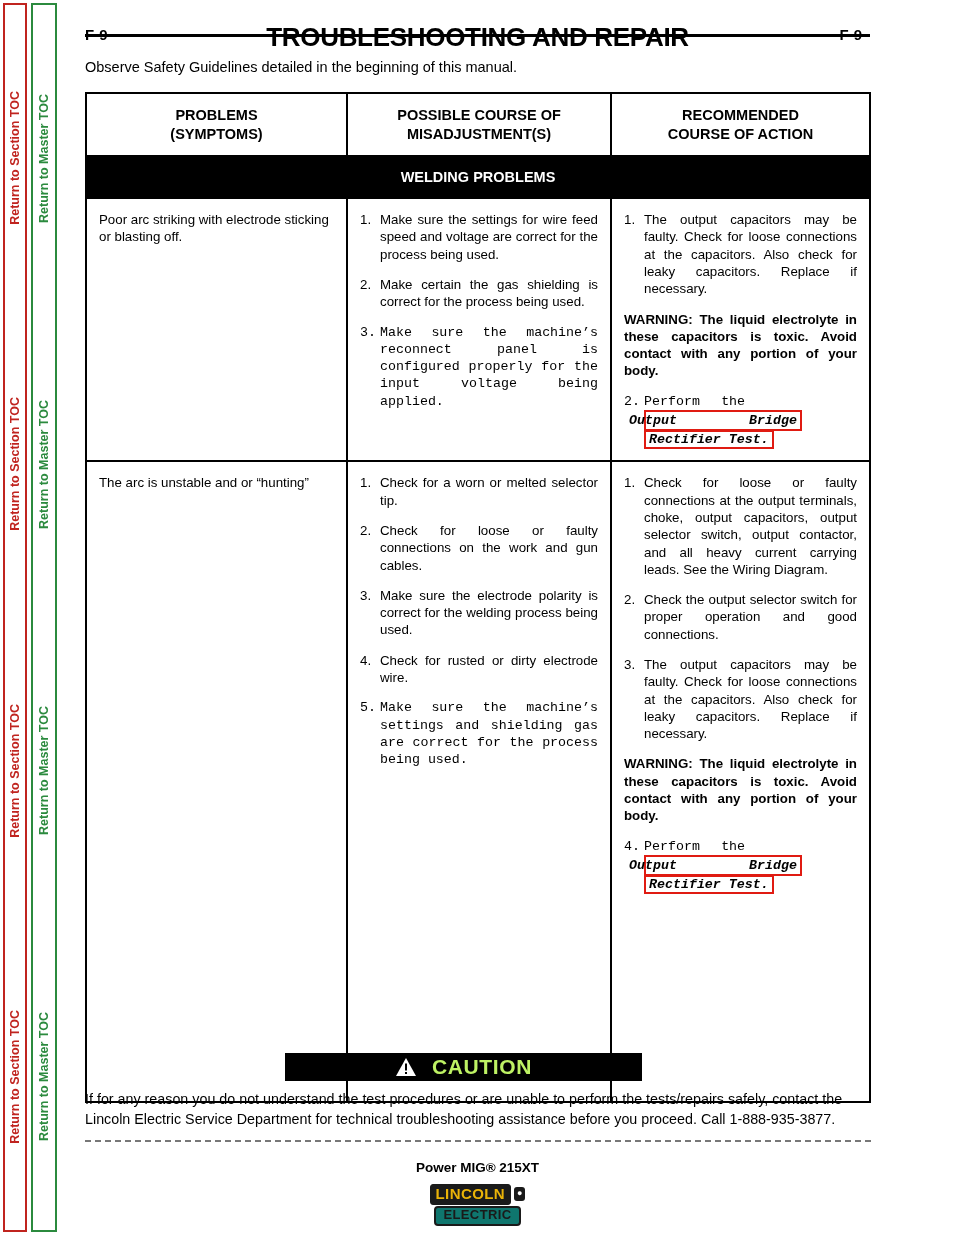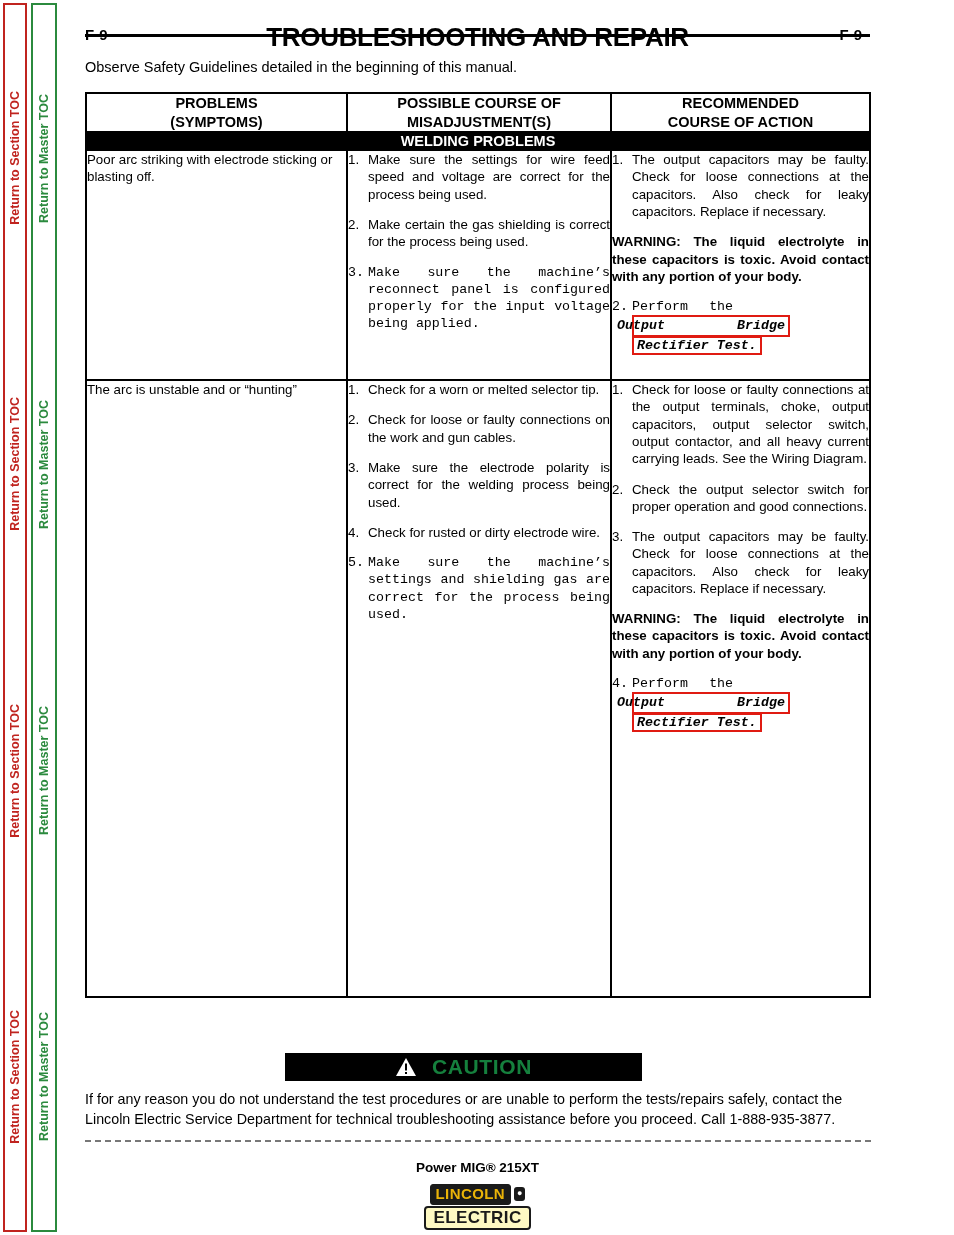--- a/index.html
+++ b/index.html
@@ -113,7 +113,7 @@
   .tbl td, .tbl th {
     border: 2px solid #000;
     vertical-align: top;
-    padding: 0;
+    padding: 12px;
   }
   .col-1 { width: 261px; }
   .col-2 { width: 264px; }

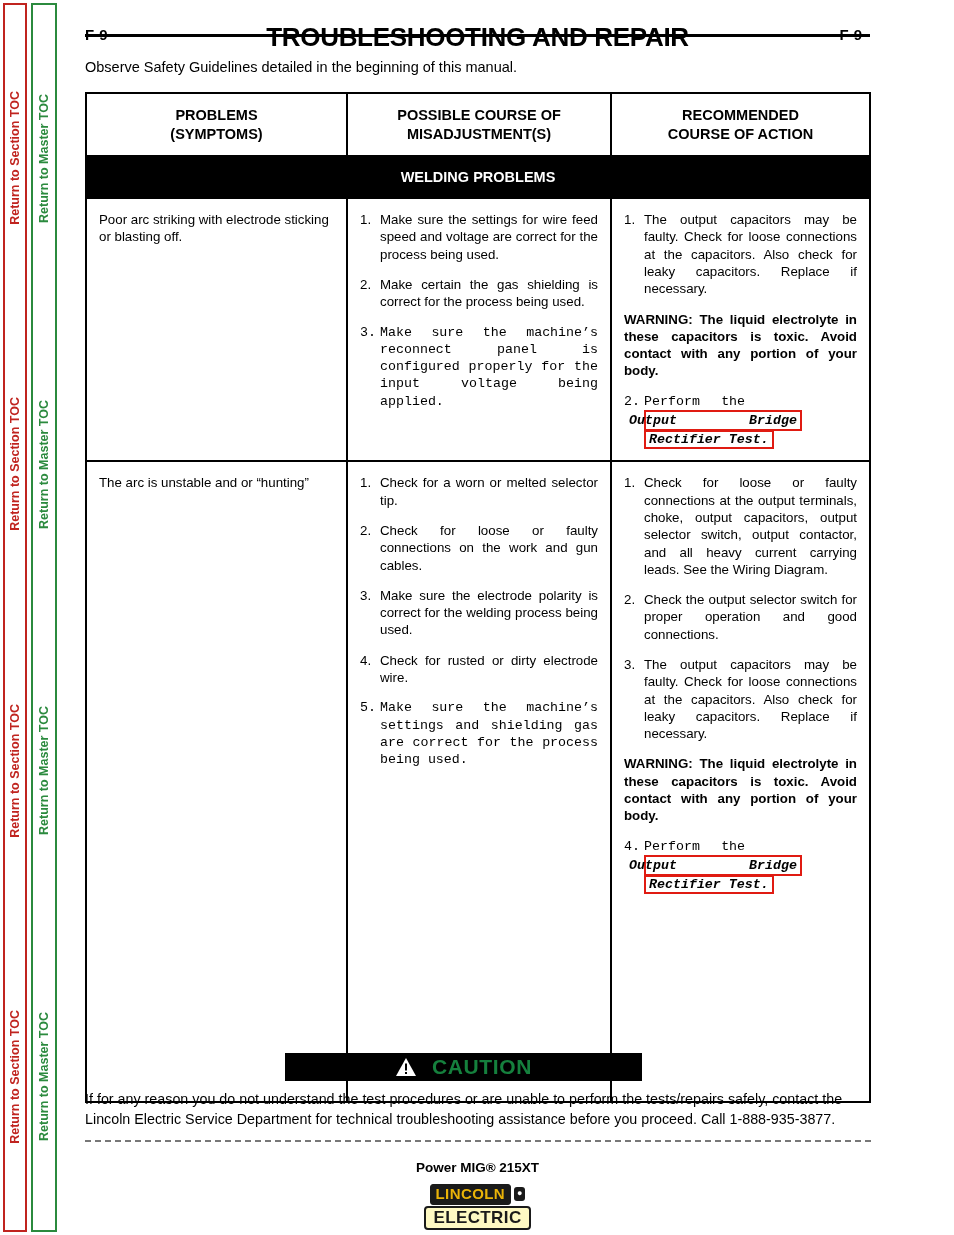--- a/index.html
+++ b/index.html
@@ -189,7 +189,7 @@
     width: 357px;
     height: 28px;
     background: #000;
-    color: #15803d;
+    color: #bef264;
     display: flex;
     align-items: center;
     justify-content: center;

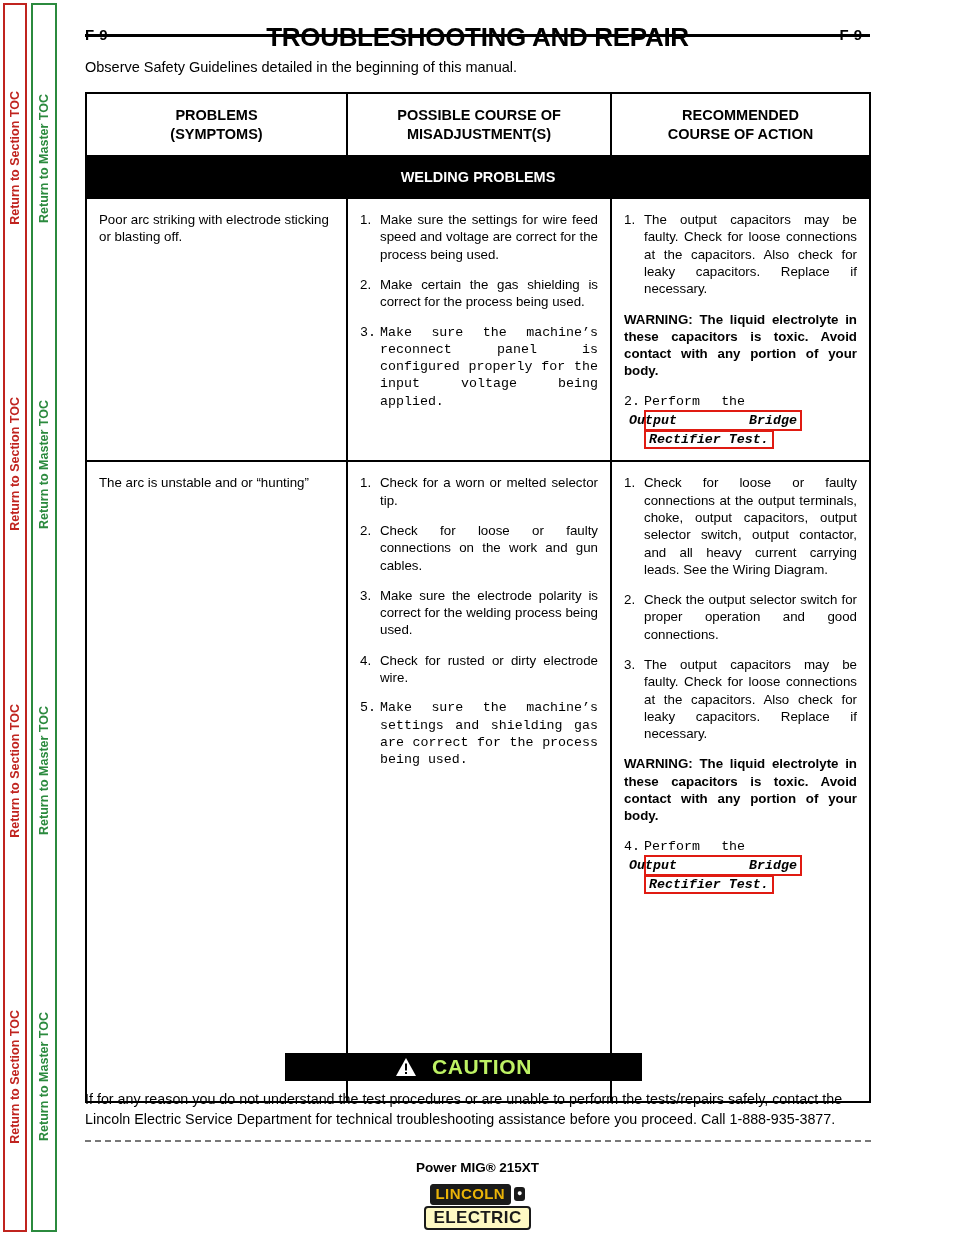--- a/index.html
+++ b/index.html
@@ -264,10 +264,10 @@
     line-height: 1;
   }
   .logo-electric {
-    background: #fef9c3;
+    background: #0f766e;
     color: #1a1a1a;
     font-weight: bold;
-    font-size: 17px;
+    font-size: 13px;
     letter-spacing: 0.4px;
     padding: 0px 7px 1px 7px;
     border: 2.5px solid #1a1a1a;

